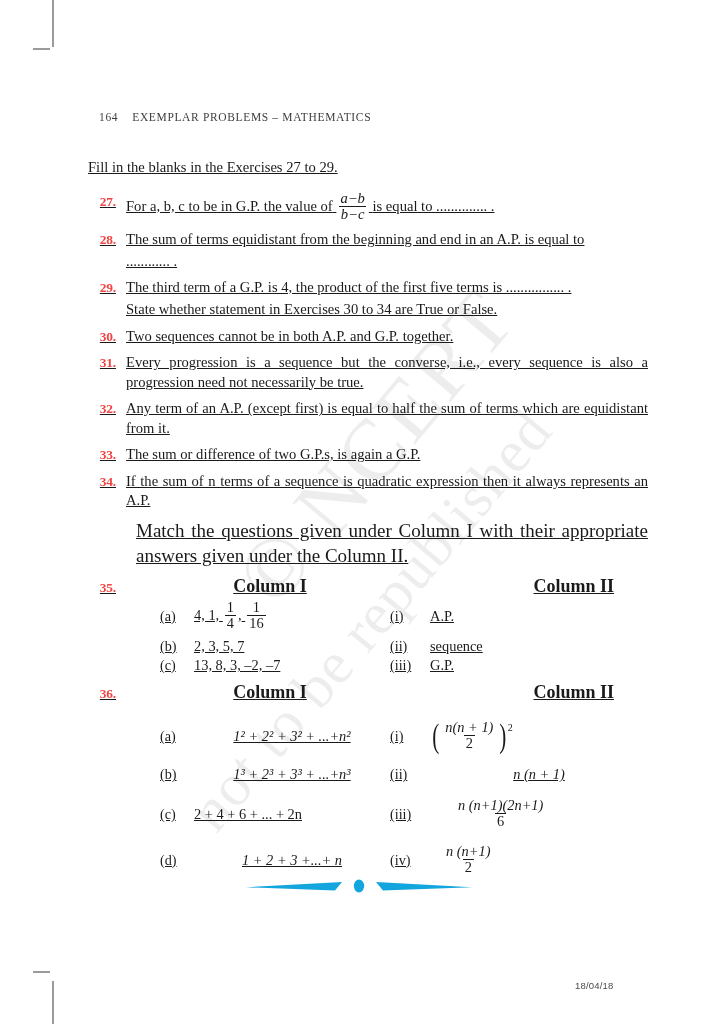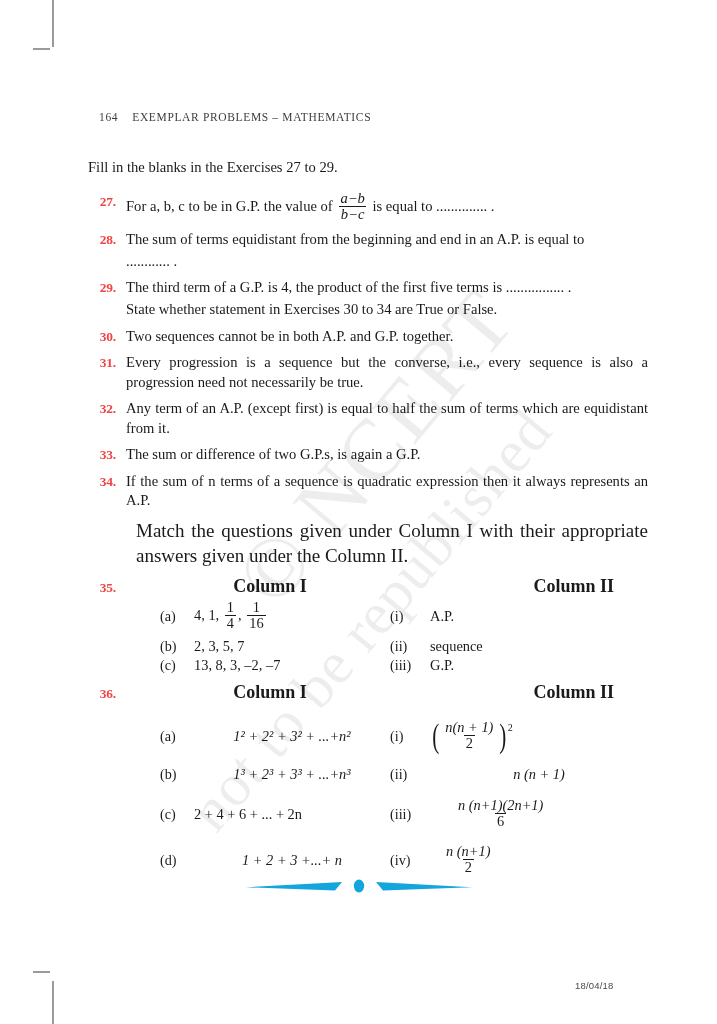--- a/index.html
+++ b/index.html
@@ -82,6 +82,7 @@
     left: 88px;
     top: 158px;
     width: 560px;
+    text-decoration: underline;
   }
 
   .lead-line {

